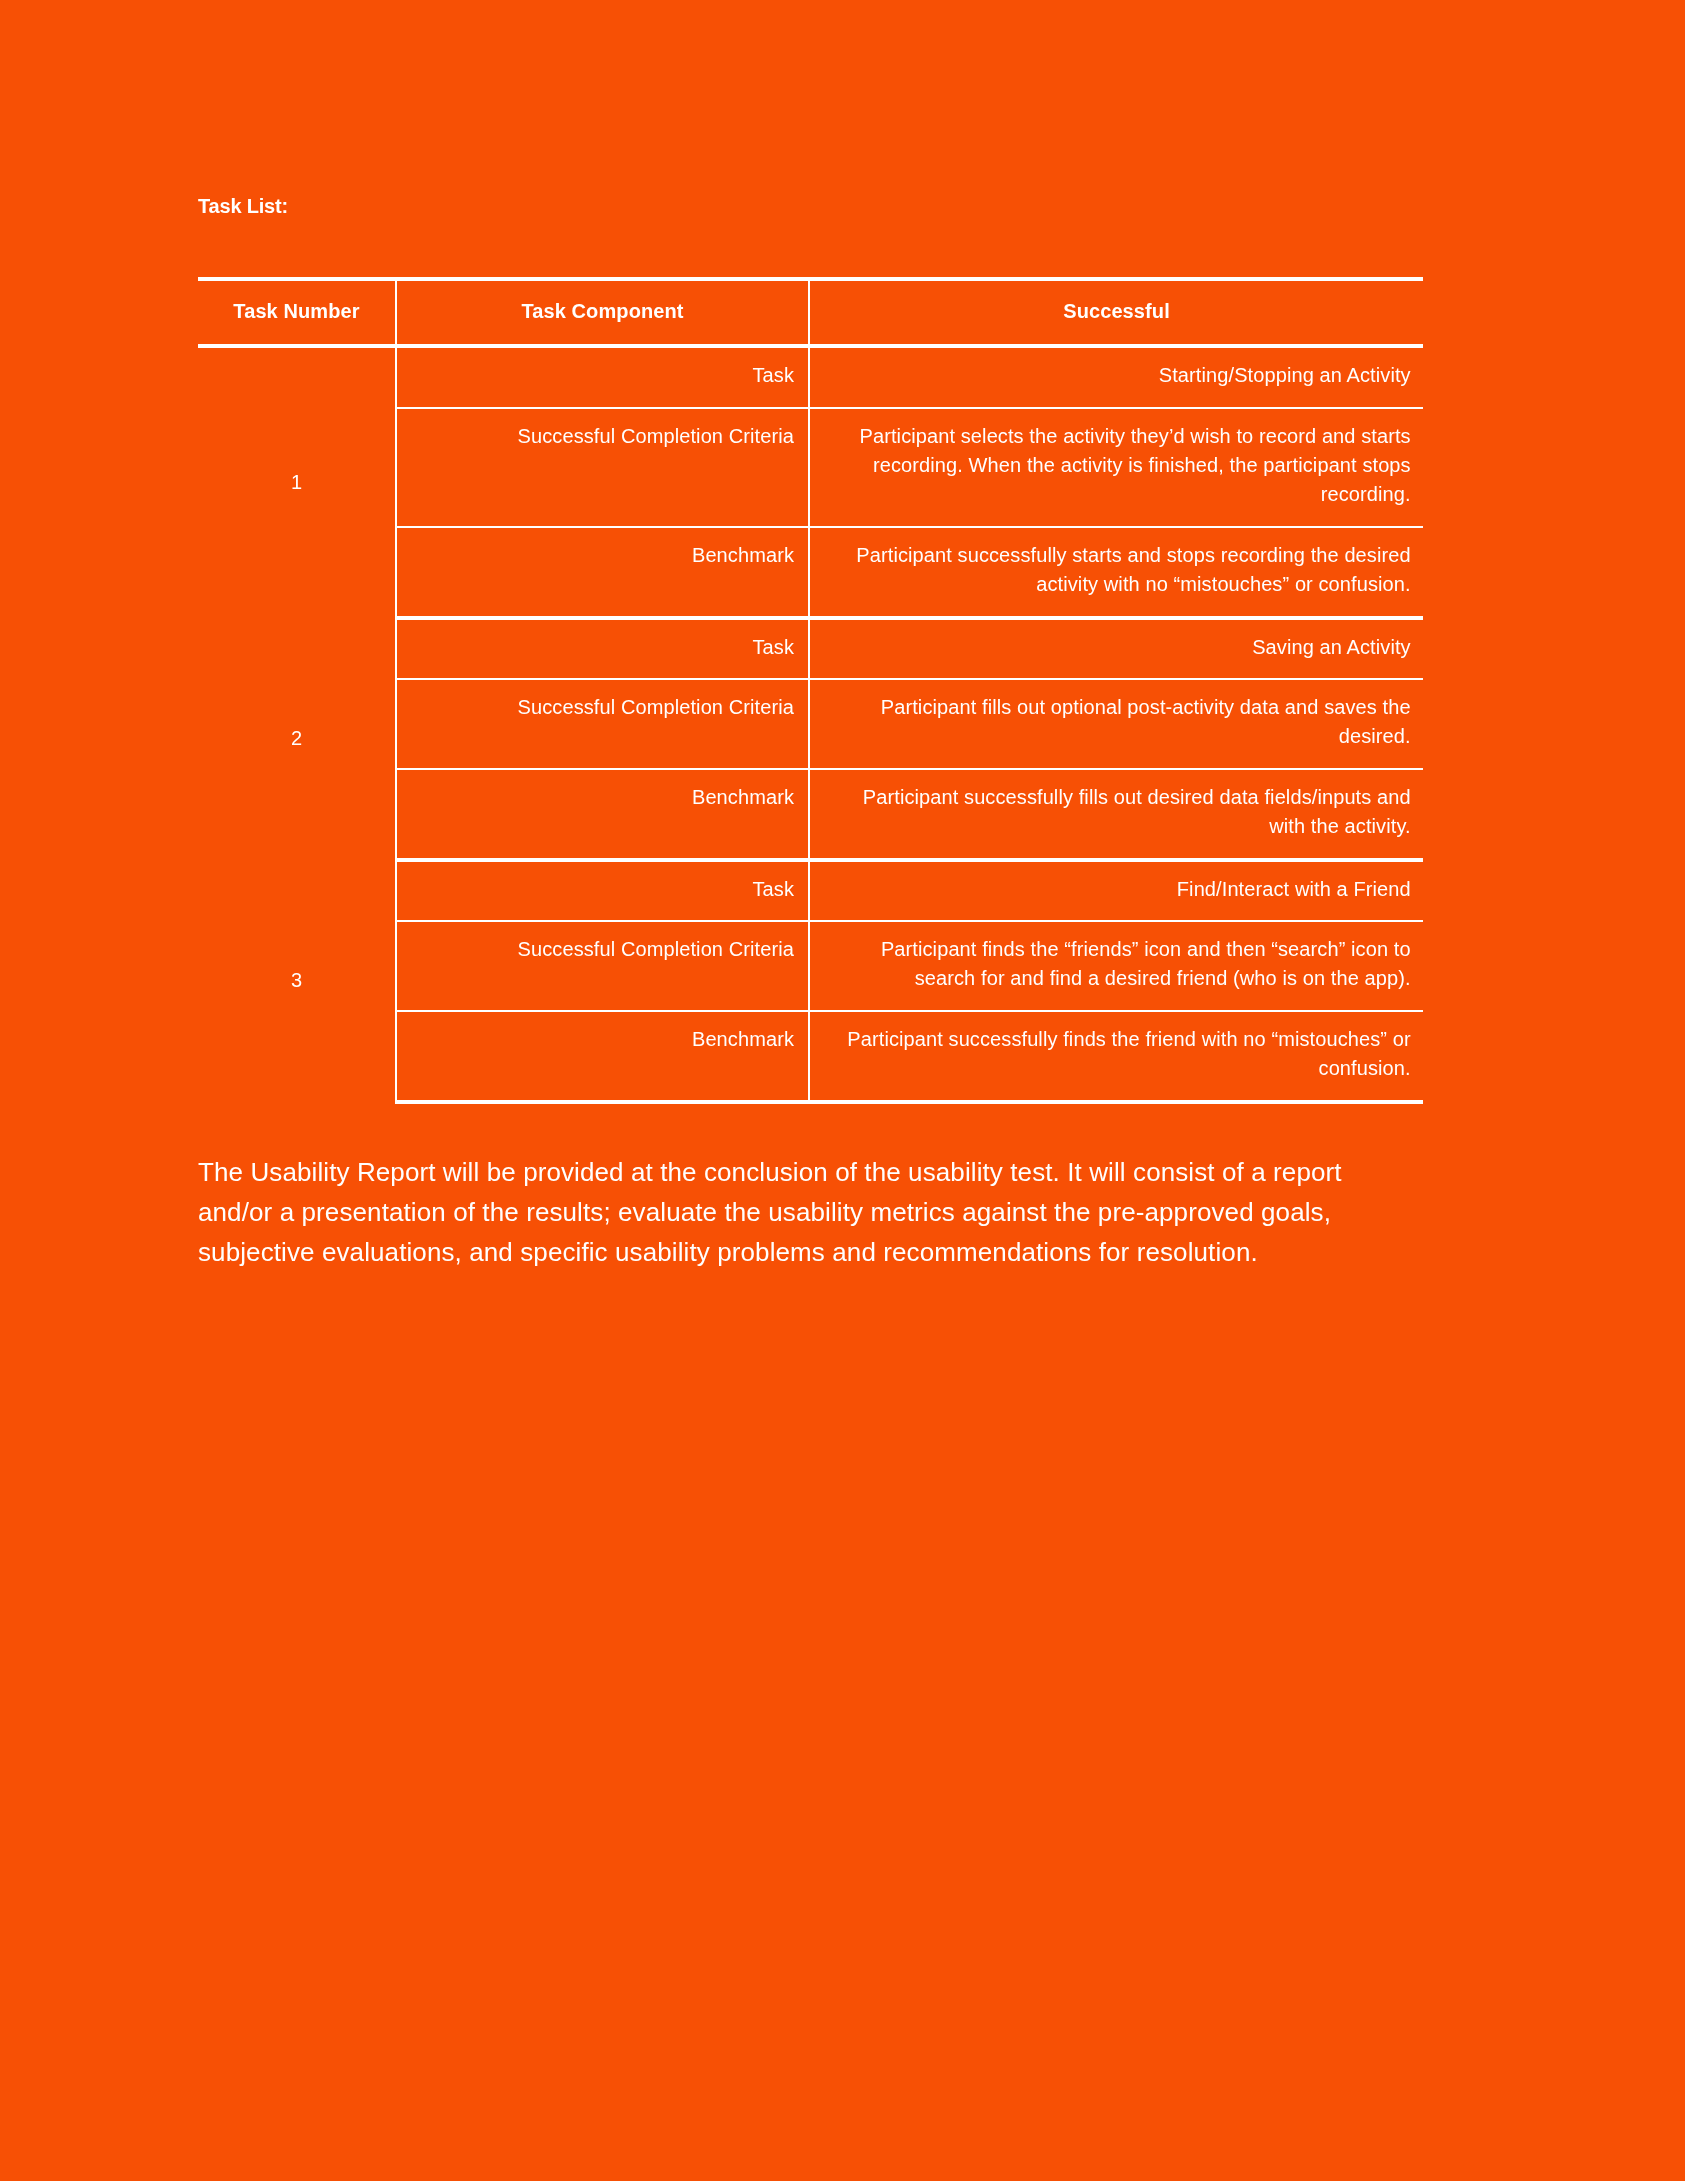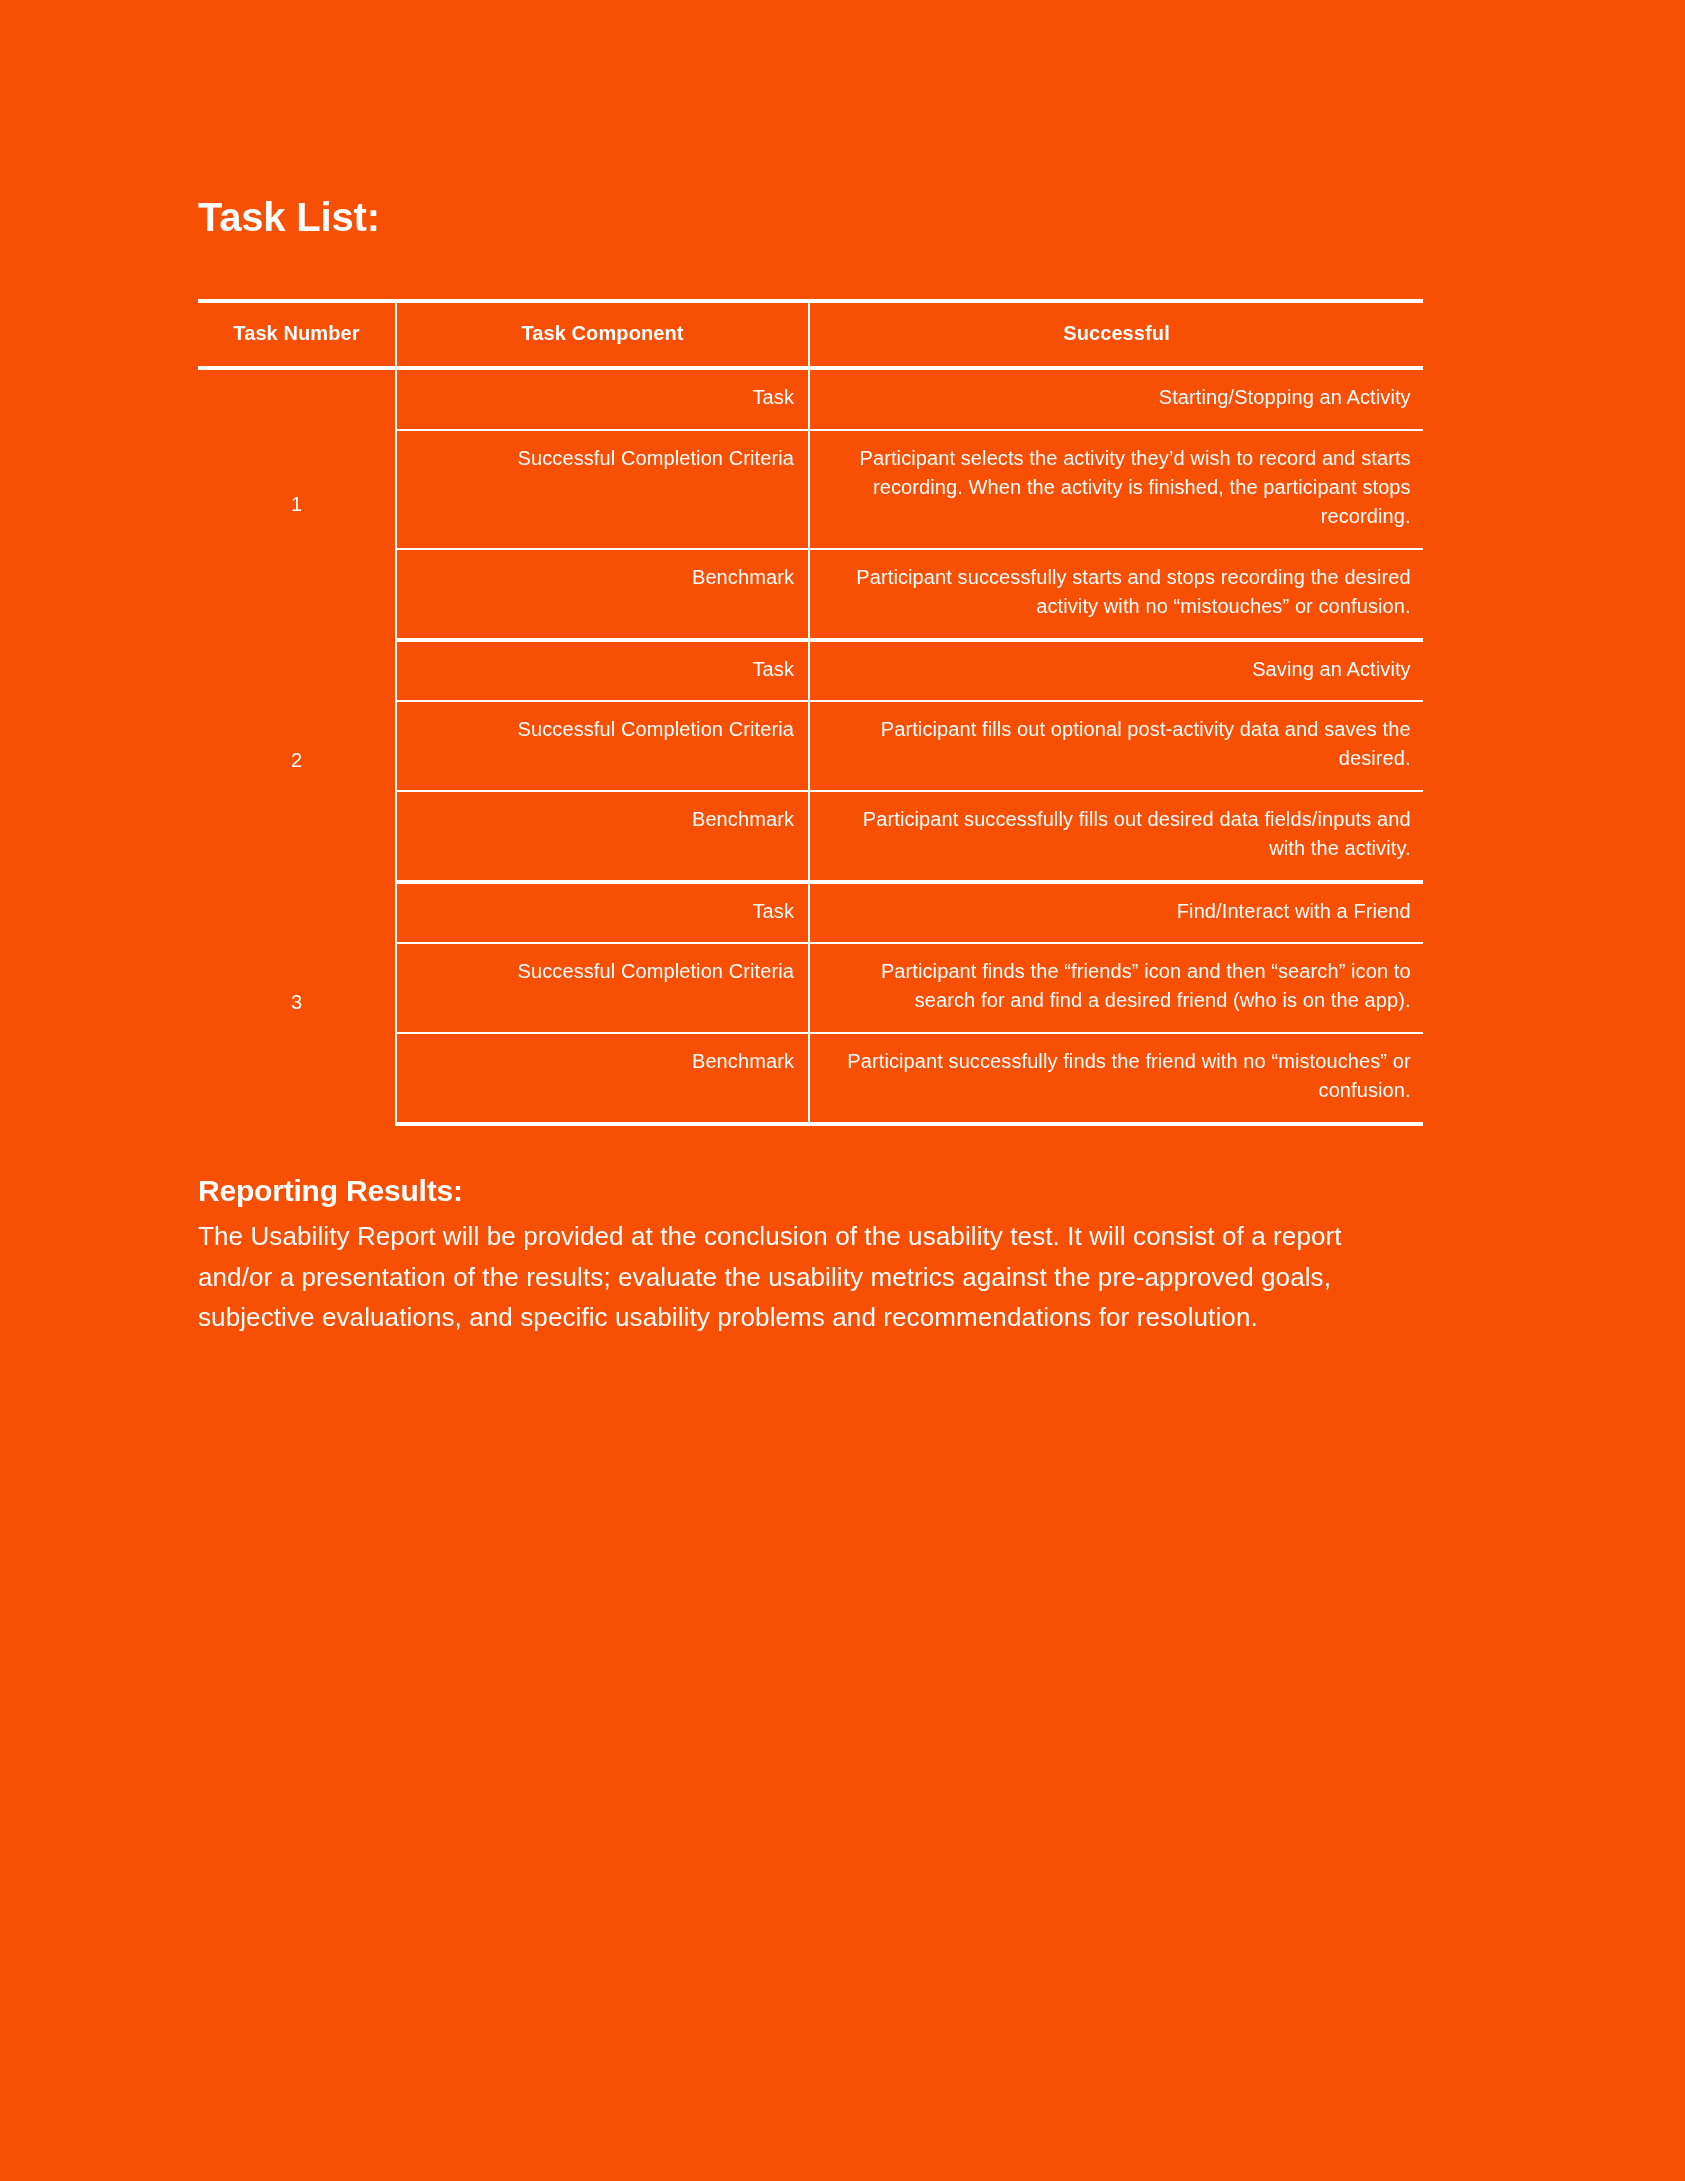--- a/index.html
+++ b/index.html
@@ -34,7 +34,7 @@
 
   
   .section-heading {
-    font-size: 40px;
+    font-size: 20px;
     font-weight: 700;
     letter-spacing: -0.2px;
     line-height: 1.1;

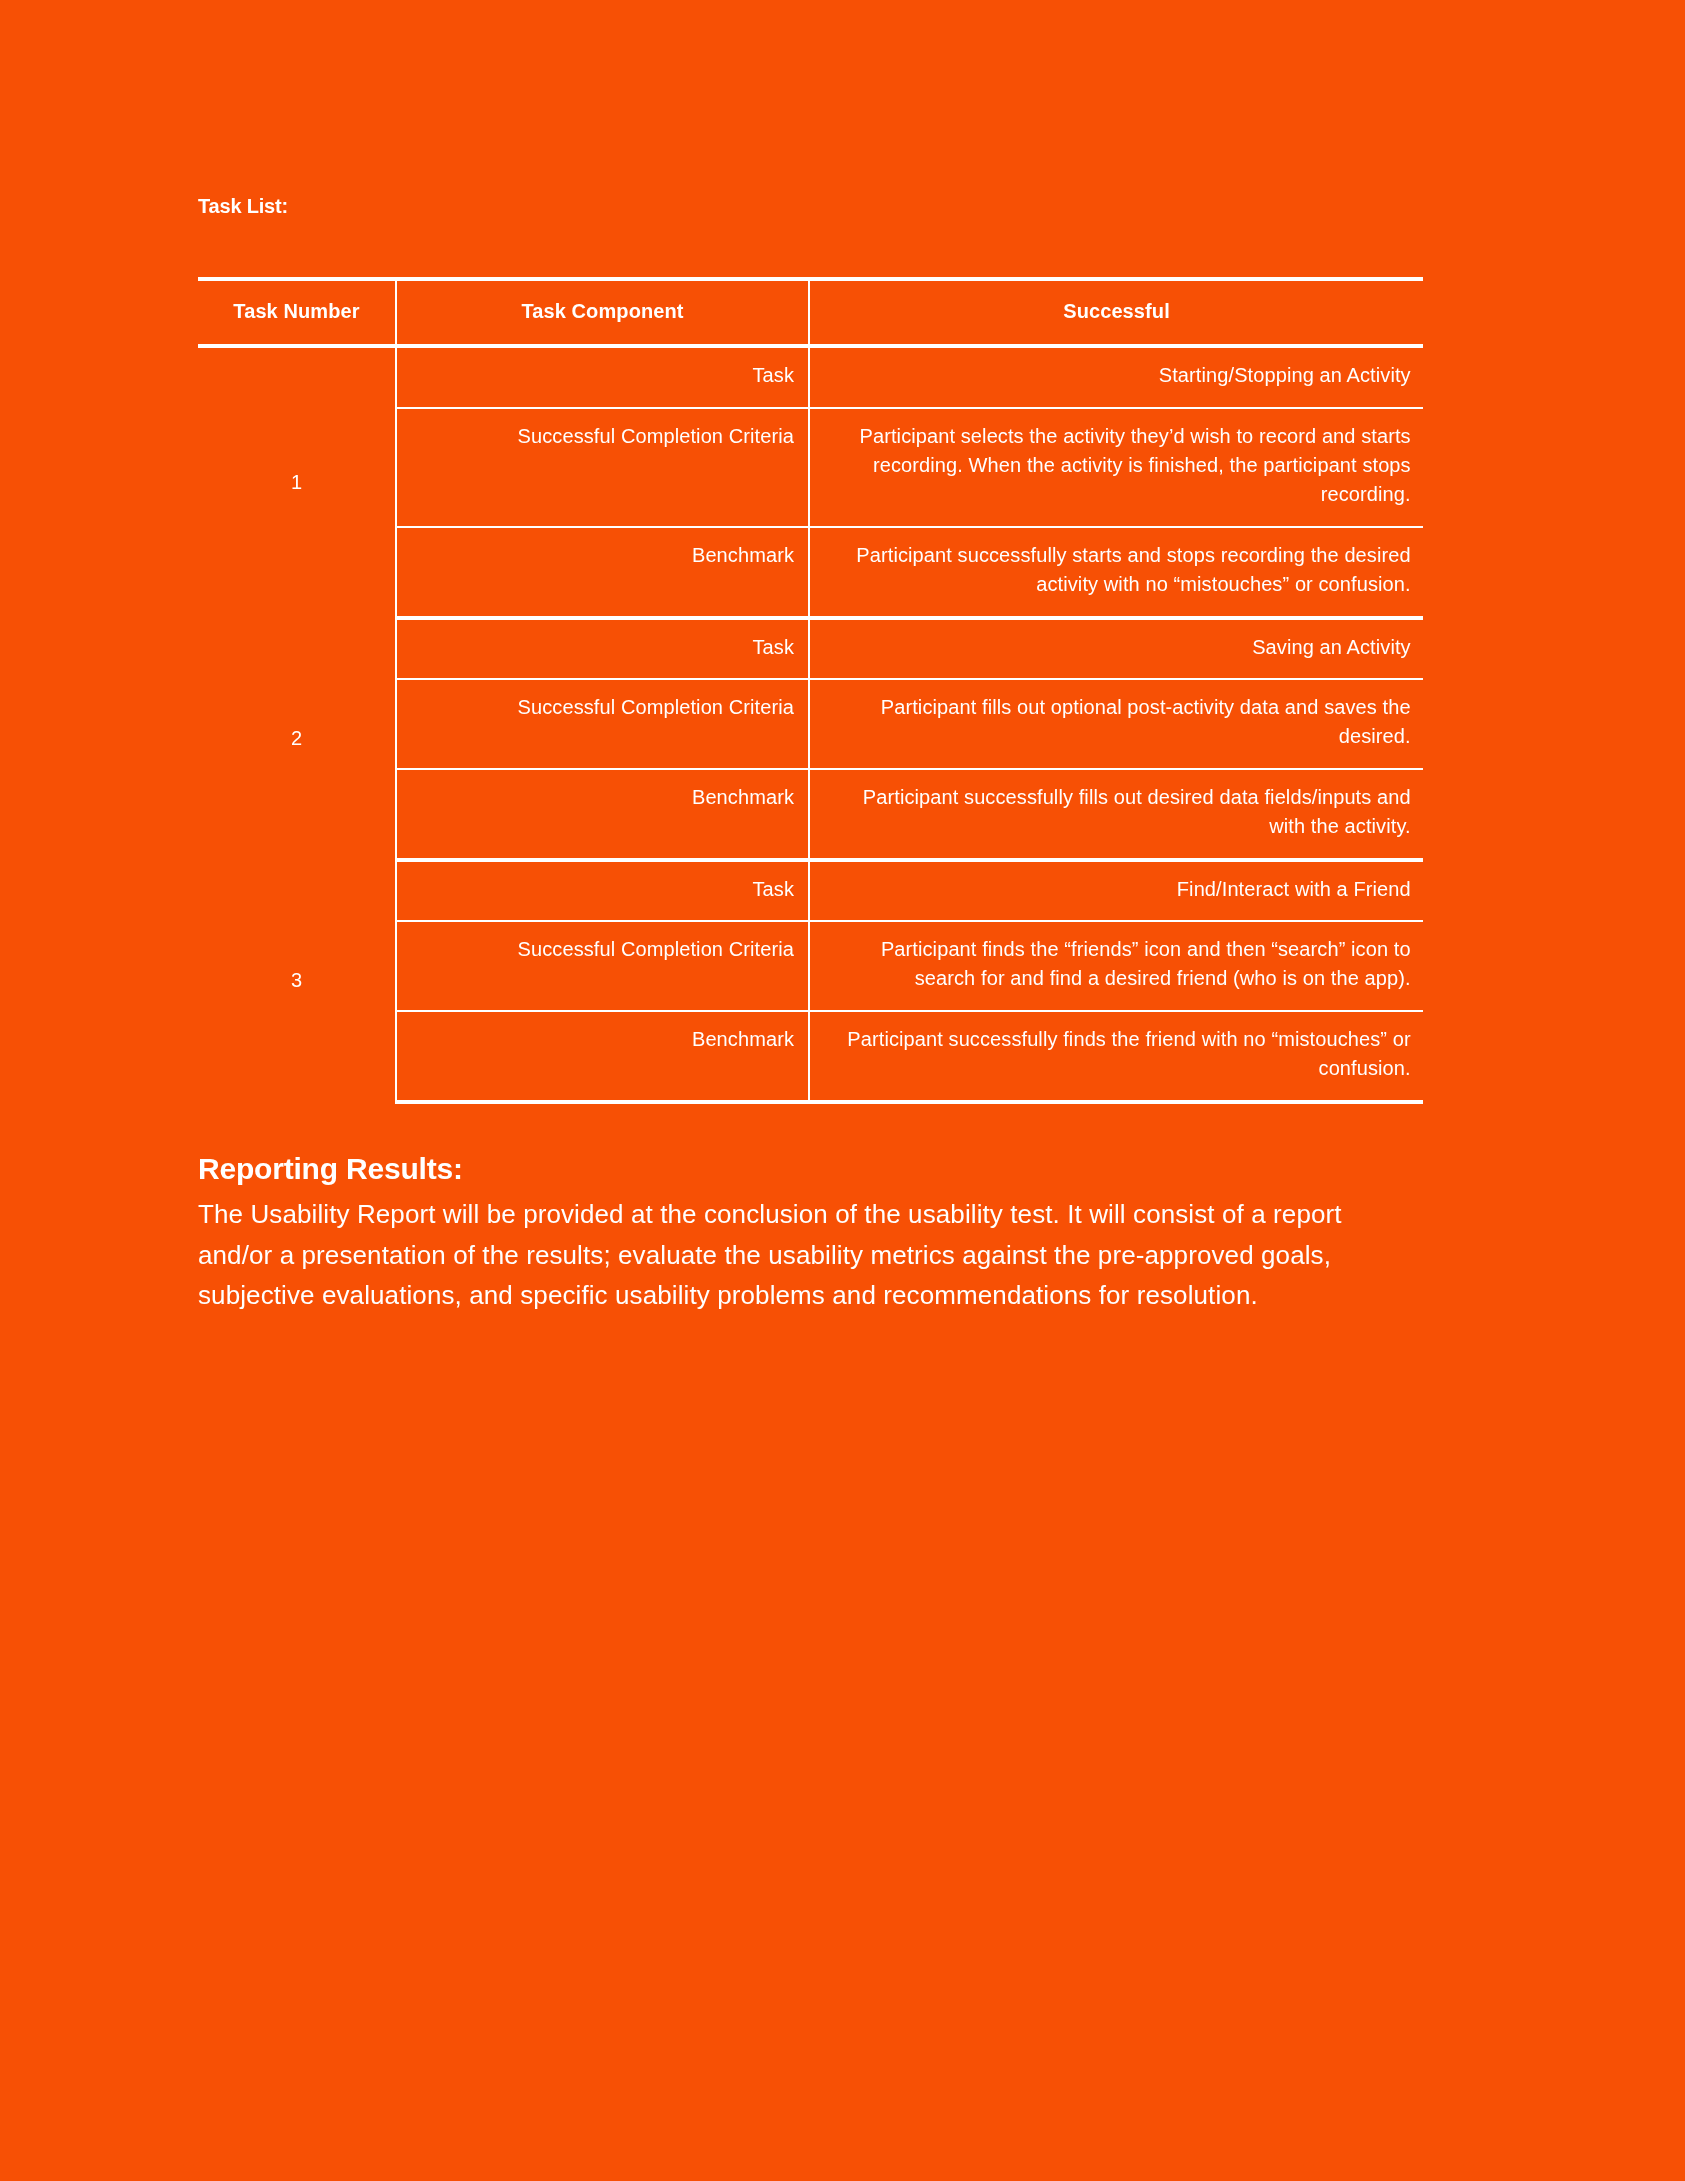--- a/index.html
+++ b/index.html
@@ -197,7 +197,6 @@
     </table>
 
     <div class="reporting">
-      <h2>Reporting Results:</h2>
       <p>The Usability Report will be provided at the conclusion of the usability test. It will consist of a report and/or a presentation of the results; evaluate the usability metrics against the pre-approved goals, subjective evaluations, and specific usability problems and recommendations for resolution.</p>
     </div>
 

